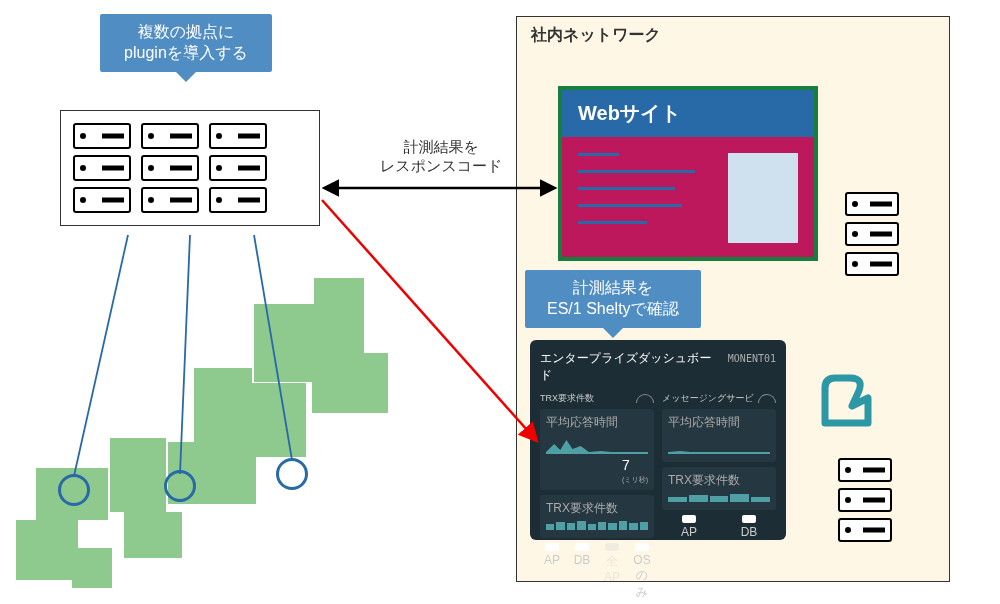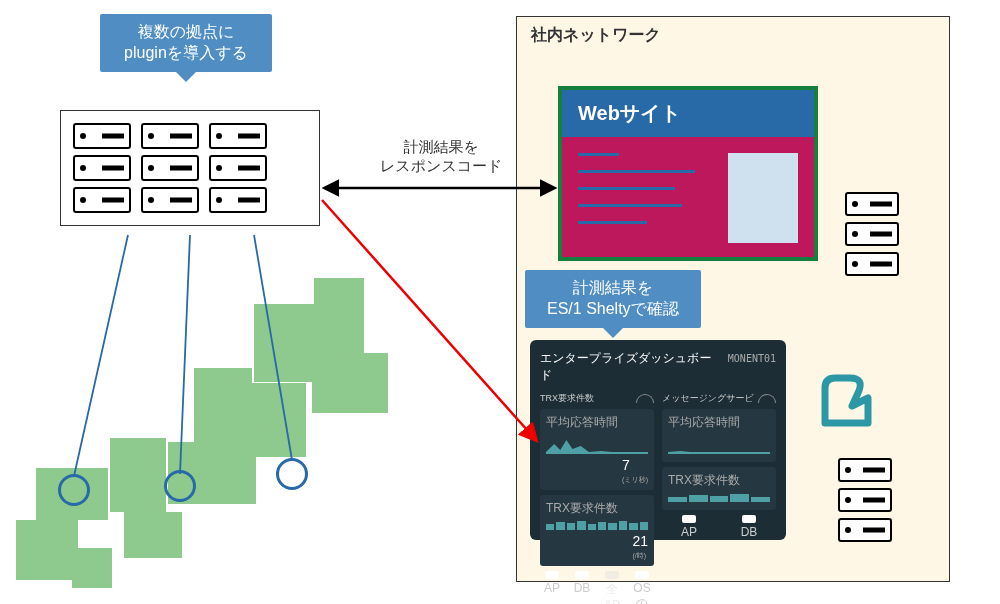--- a/index.html
+++ b/index.html
@@ -159,10 +159,6 @@
             <span style="height:70%"></span>
             <span style="height:80%"></span>
         </div>
-        <div class="db-metric">
-            <span></span>
-            <span><span class="db-val">21</span><br><span class="db-unit">(/時)</span></span>
-          </div>
       </div>
       <div class="db-footer">
         <div class="db-foot on">

